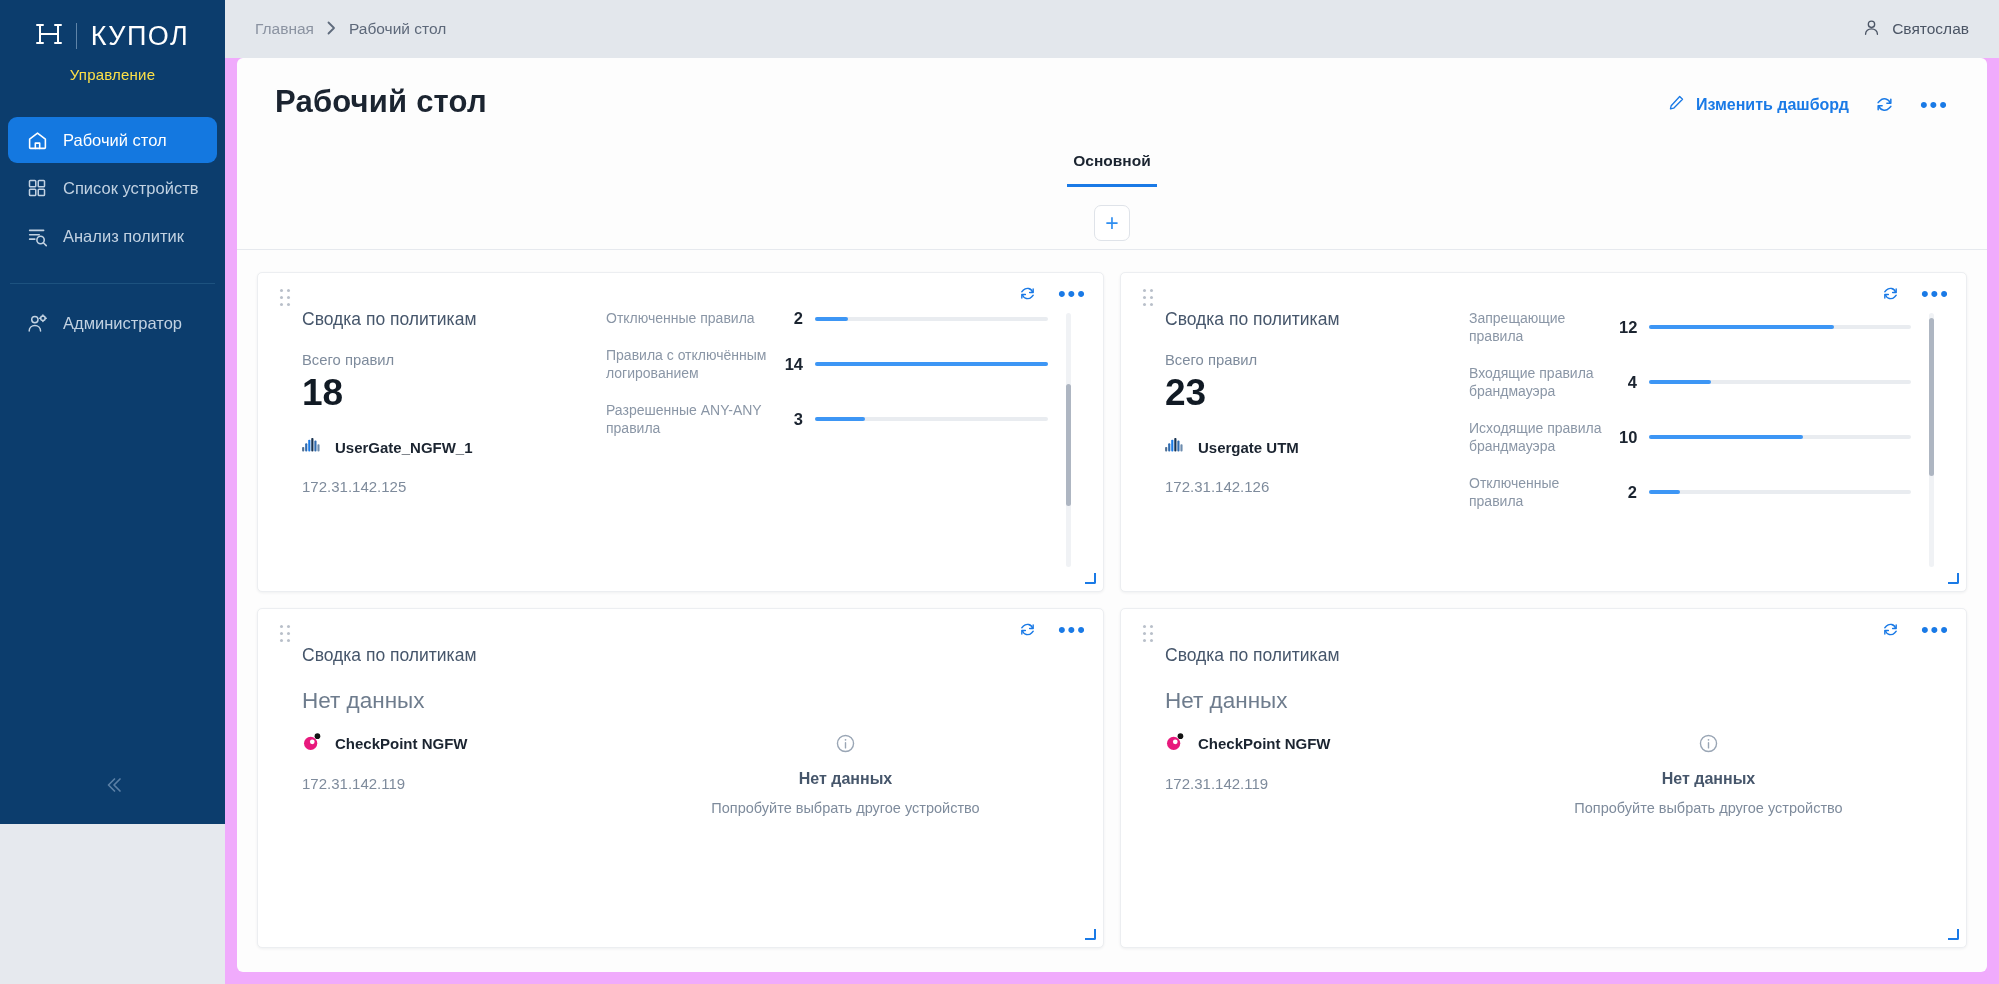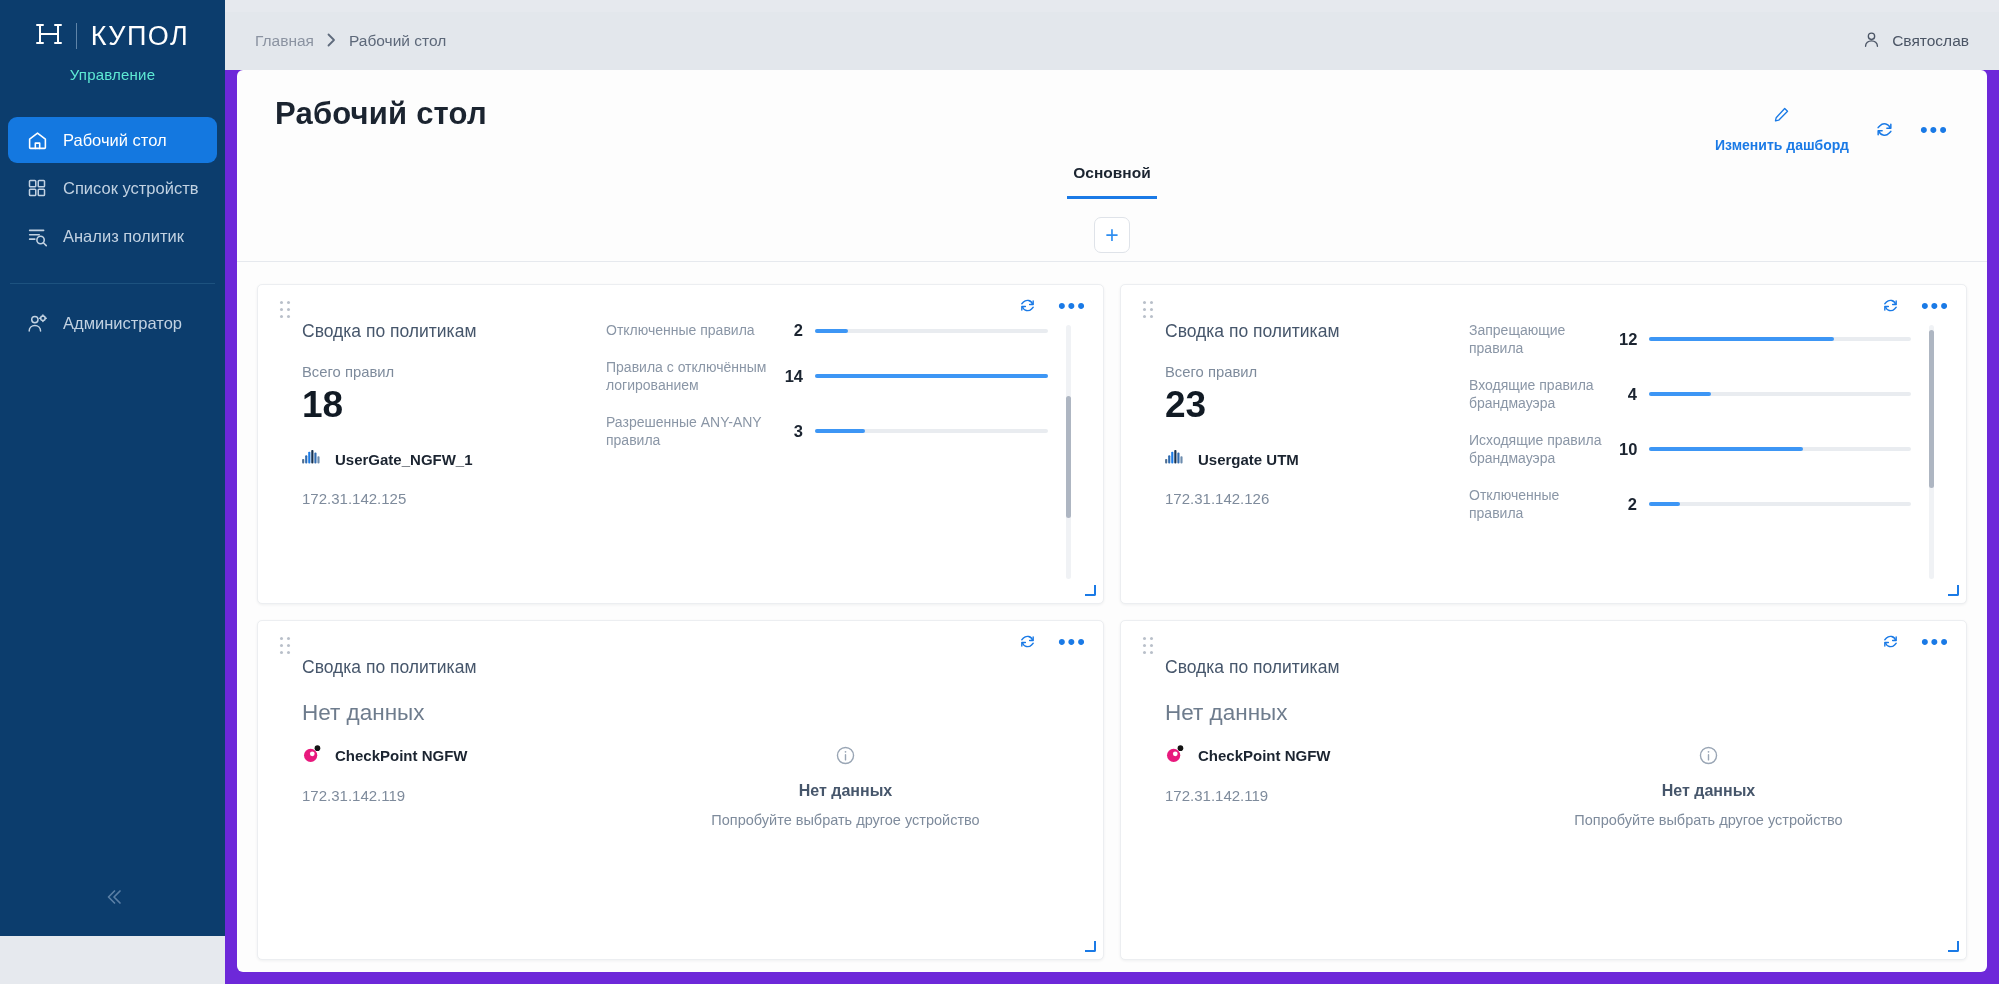--- a/index.html
+++ b/index.html
@@ -15,7 +15,7 @@
 
   
   .sidebar {
-    width: 225px; min-width: 225px; height: 936px;
+    width: 225px; min-width: 225px; height: 824px;
     background: #0b3c6b;
     background: #0c3d6d;
     display: flex; flex-direction: column;

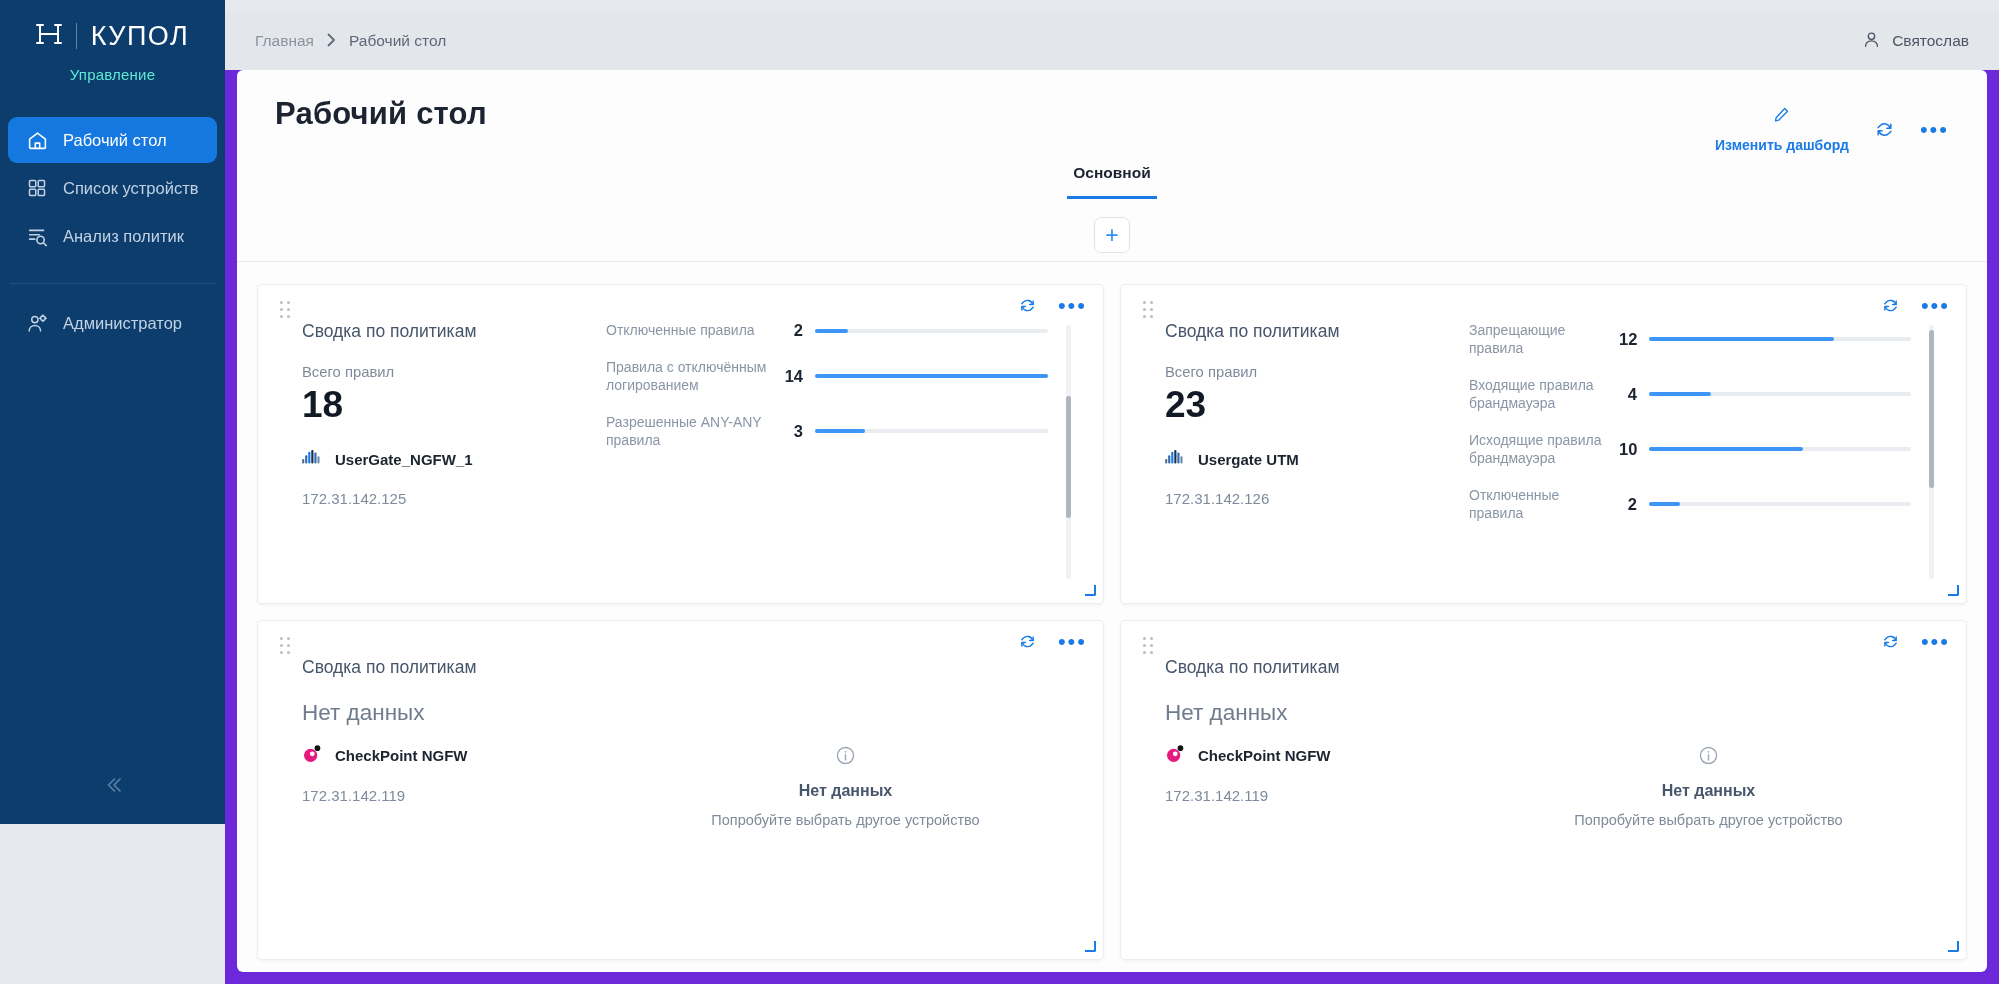--- a/index.html
+++ b/index.html
@@ -52,7 +52,7 @@
   }
 
   
-  .right { flex: 1; display: flex; flex-direction: column; min-width: 0; background:#6d28d9;margin-top:12px; }
+  .right { flex: 1; display: flex; flex-direction: column; min-width: 0; background:#f0abfc; }
 
   .topbar {
     height: 58px; min-height: 58px; display: flex; align-items: center;

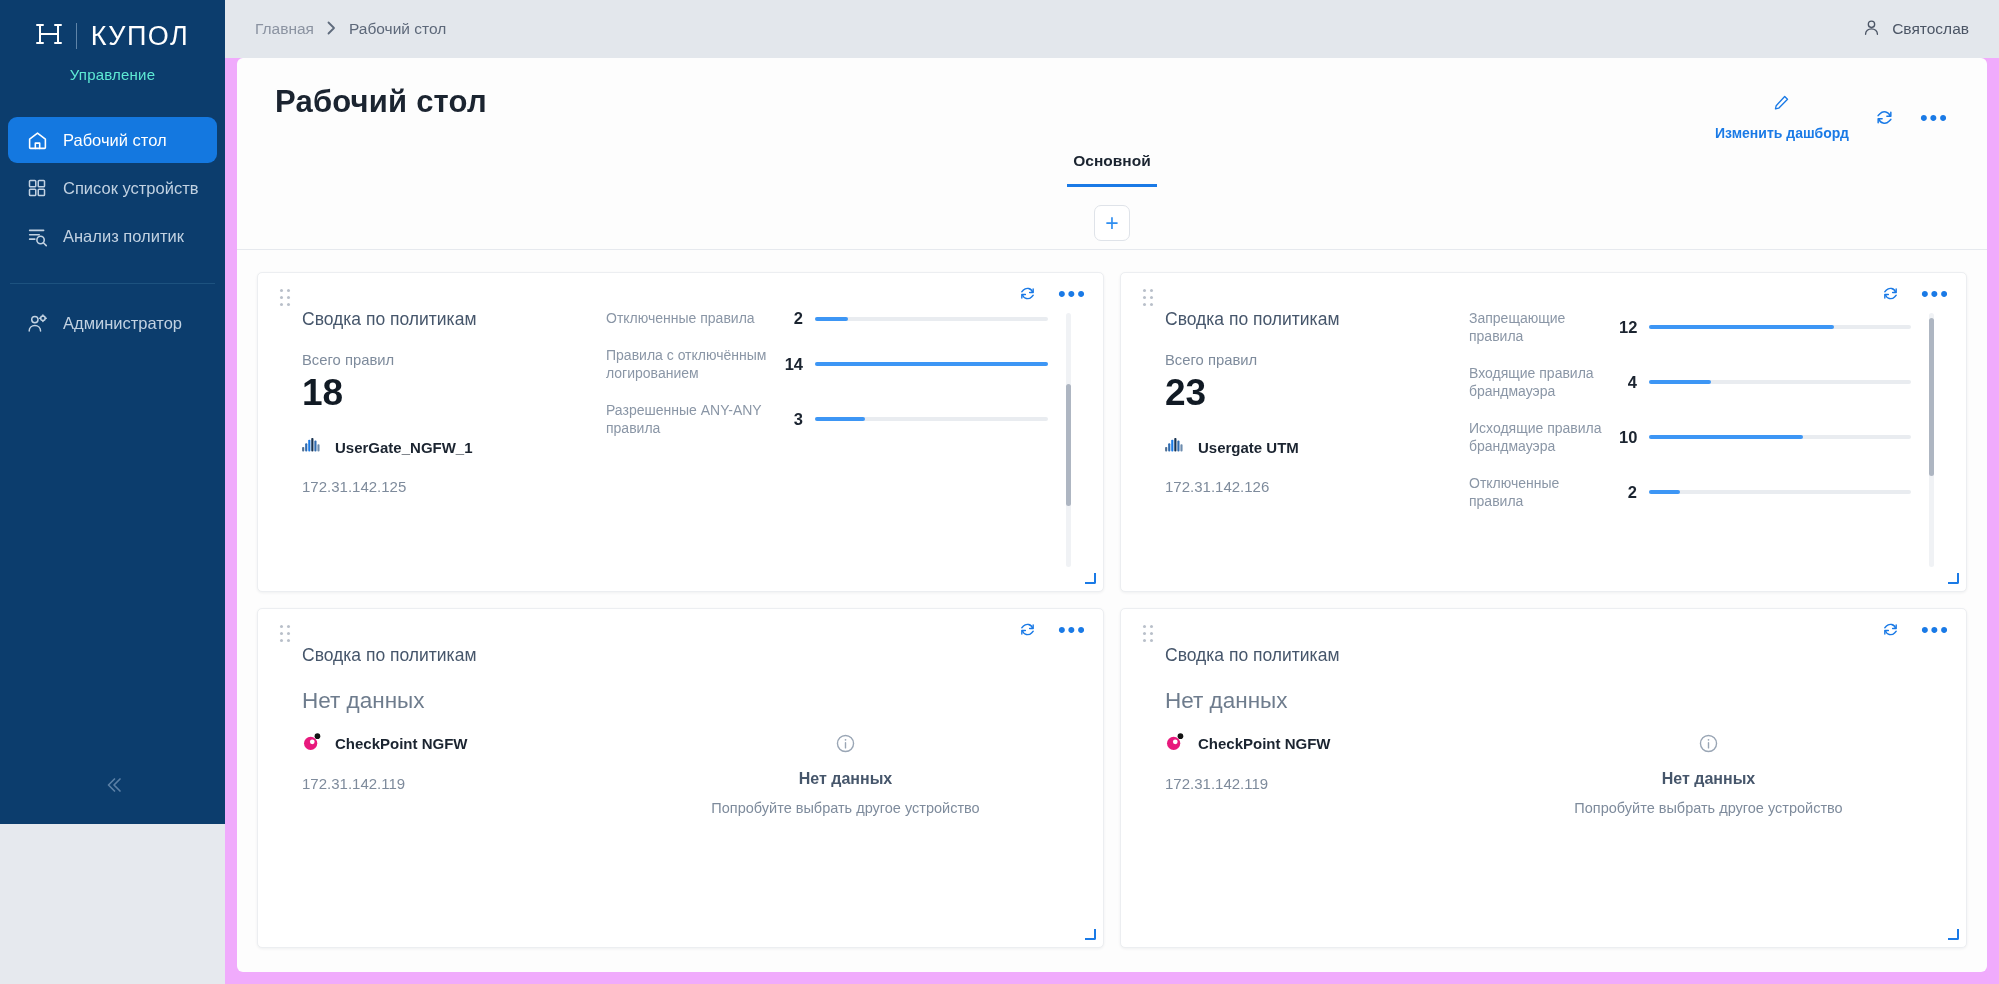--- a/index.html
+++ b/index.html
@@ -32,7 +32,7 @@
     line-height: 1;
   }
   .brand-sub {
-    text-align: center; color: #5eead4; font-size: 15px; margin-top: 8px;
+    text-align: center; color: #fde047; font-size: 15px; margin-top: 8px;
     letter-spacing: .2px;
   }
   .nav { margin-top: 34px; padding: 0 8px; }

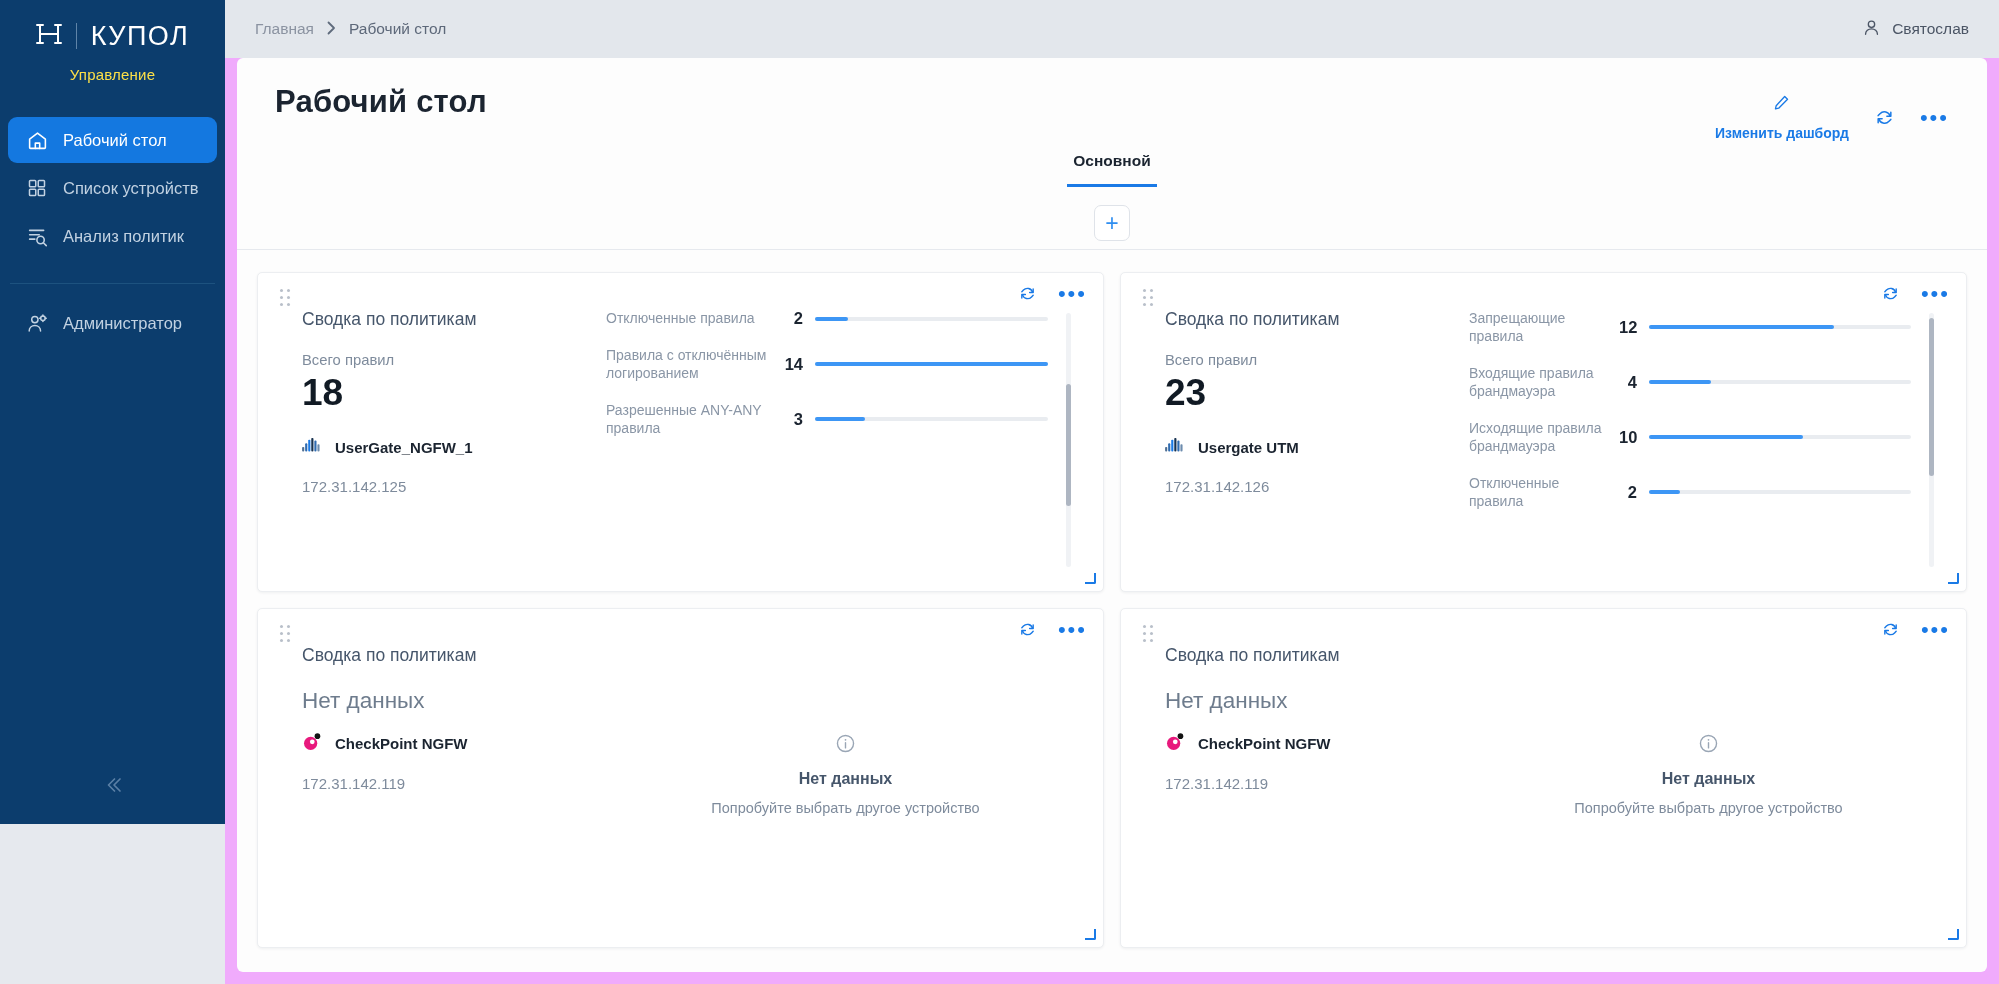--- a/index.html
+++ b/index.html
@@ -74,7 +74,7 @@
   .page-title { font-size: 31px; font-weight: 700; color: #1b2430; margin: 0 0 22px 0; letter-spacing: .2px;}
   .page-head-row { display: flex; align-items: flex-start; }
   .head-actions { display: flex; align-items: center; gap: 26px; padding-top: 10px; }
-  .edit-dash { display: flex; align-items: center; gap: 11px; color: #1a7ae6; font-size: 14px; font-weight: 700; cursor: pointer; flex-direction: column; }
+  .edit-dash { display: flex; align-items: center; gap: 11px; color: #1a7ae6; font-size: 16px; font-weight: 700; cursor: pointer; }
   .icon-btn { cursor: pointer; display: flex; align-items: center; justify-content: center; color: #1a7ae6; }
   .dots { letter-spacing: 2px; font-size: 22px; line-height: 10px; color: #1a7ae6; }
 

